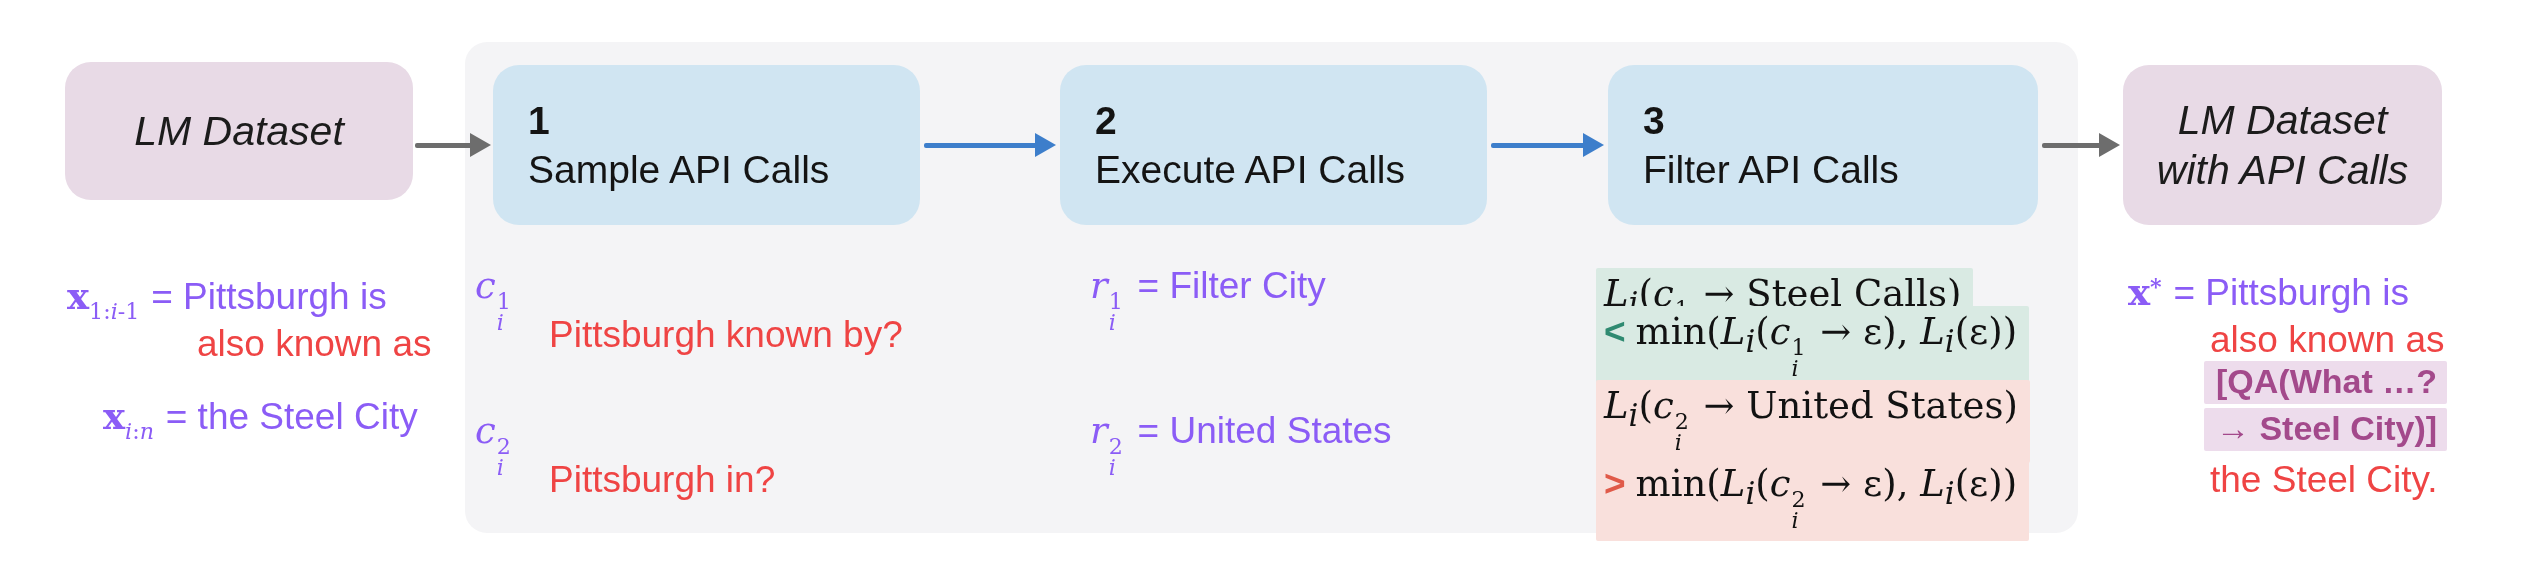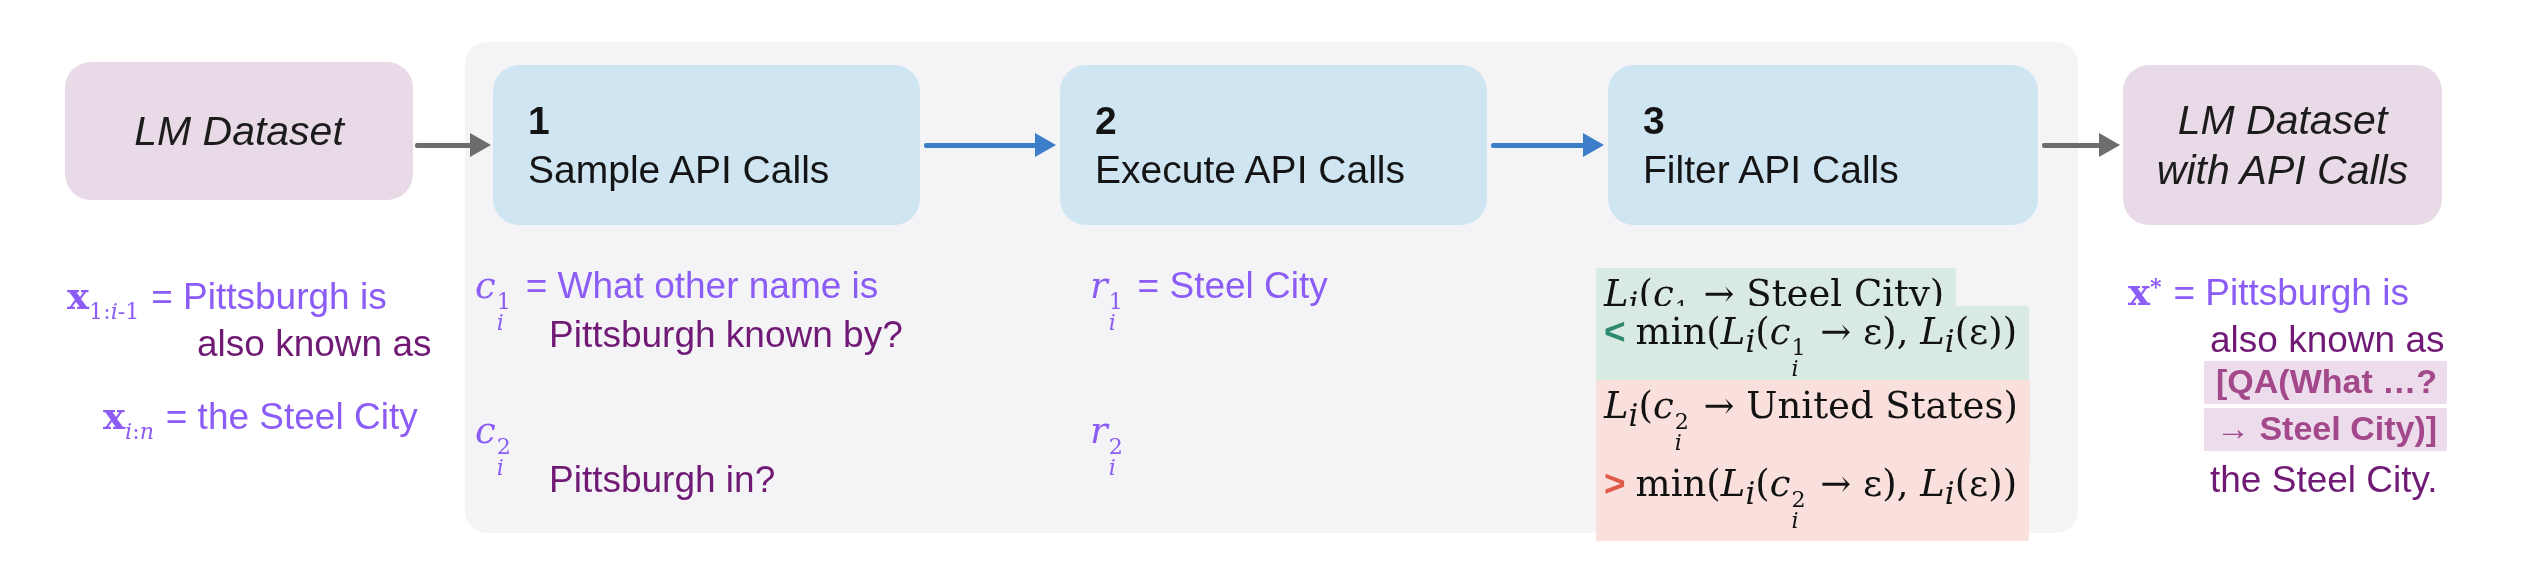--- a/index.html
+++ b/index.html
@@ -135,7 +135,7 @@
   <div class="math" style="left:475px;top:266px"><i>c</i><span class="ss">
         <sup>1</sup>
         <sub><i>i</i></sub>
-      </span> <span class="sans">= What other name is</span></div>
+      </span> </div>
   <div class="plain" style="left:549px;top:315px">Pittsburgh known by?</div>
   <div class="math" style="left:475px;top:411px"><i>c</i><span class="ss">
         <sup>2</sup>

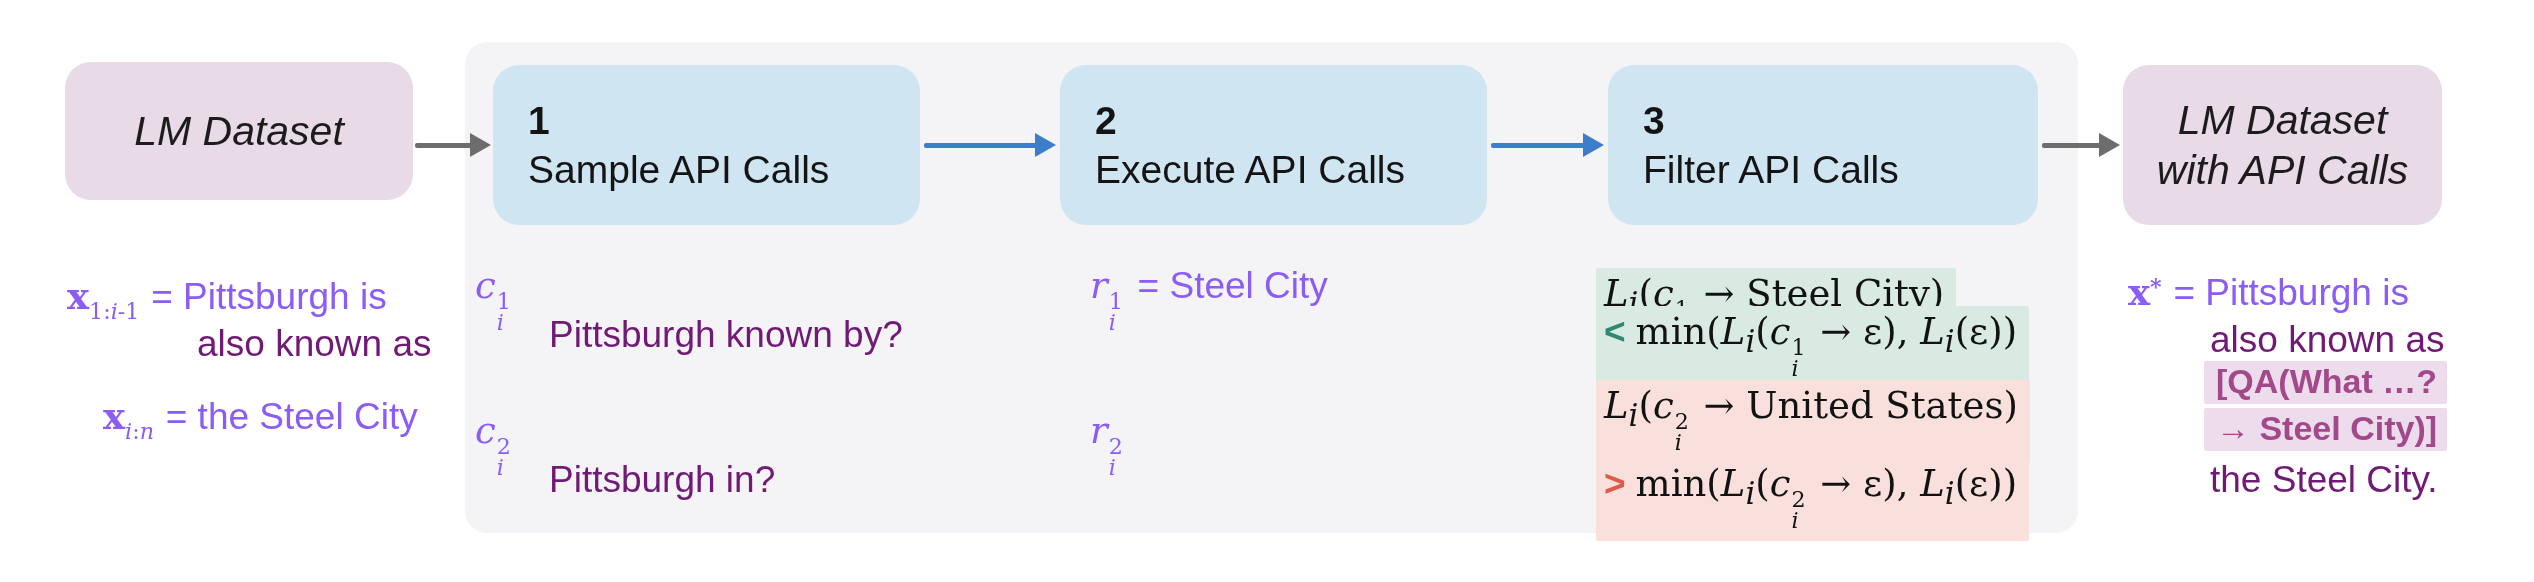--- a/index.html
+++ b/index.html
@@ -146,7 +146,7 @@
   <div class="math" style="left:1090px;top:266px"><i>r</i><span class="ss">
         <sup>1</sup>
         <sub><i>i</i></sub>
-      </span> <span class="sans">= Steel City</span></div>
+      </span> <span class="sans">= Filter City</span></div>
   <div class="math" style="left:1090px;top:411px"><i>r</i><span class="ss">
         <sup>2</sup>
         <sub><i>i</i></sub>

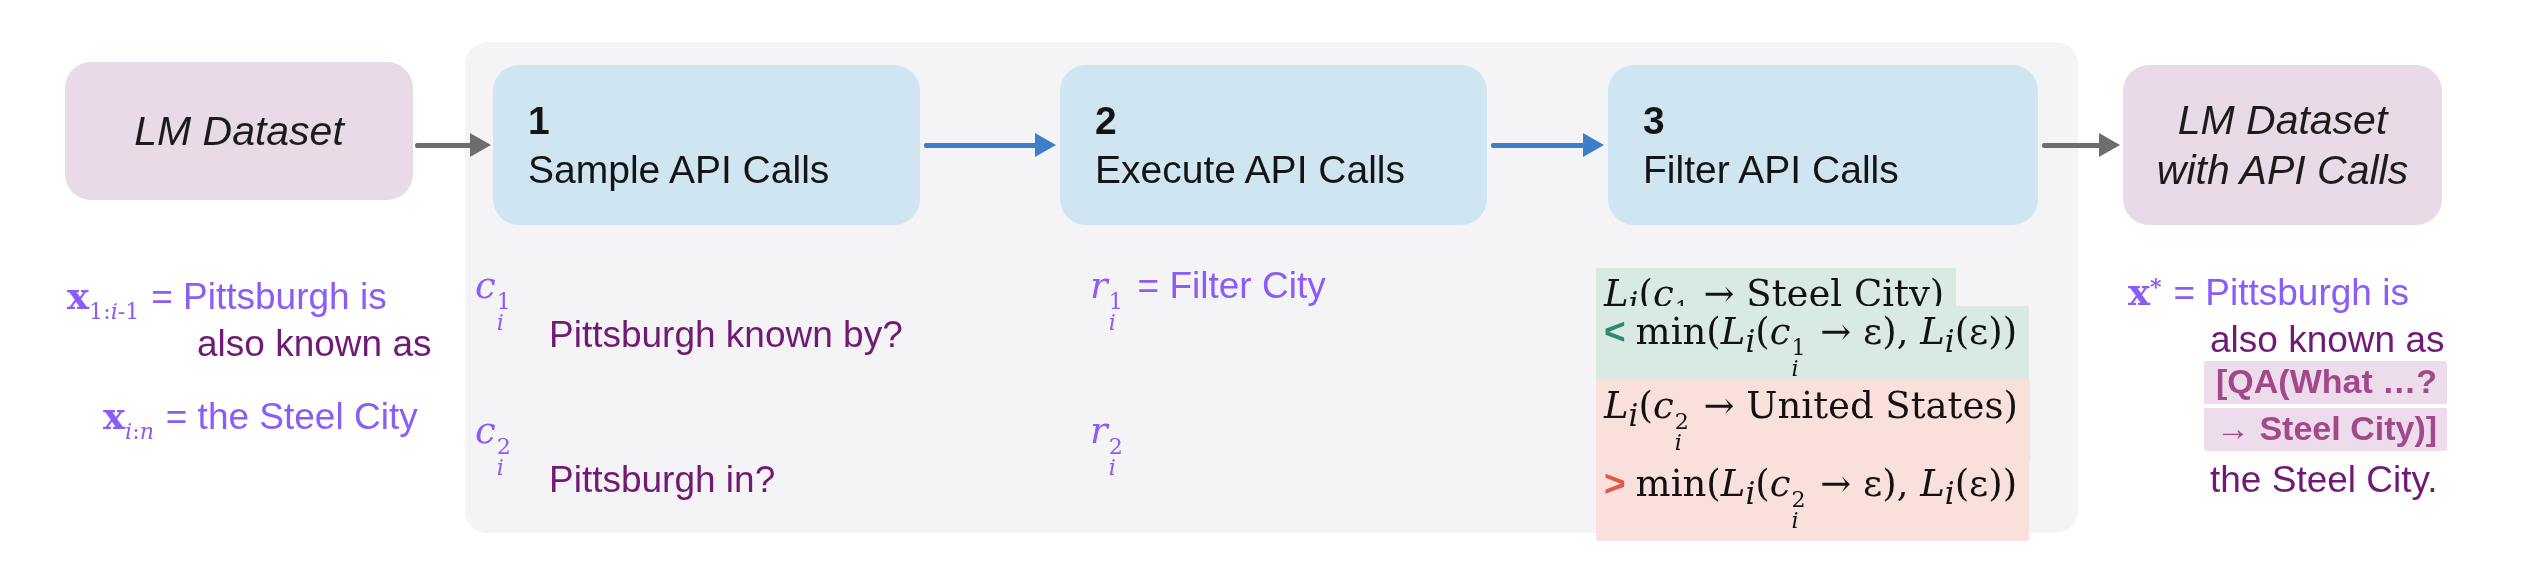--- a/index.html
+++ b/index.html
@@ -156,7 +156,7 @@
     <span><i>L</i><sub><i>i</i></sub>(<i>c</i><span class="ss">
           <sup>1</sup>
           <sub><i>i</i></sub>
-        </span> → <span class="sans">Steel City</span>)</span>
+        </span> → <span class="sans">Steel Calls</span>)</span>
   </div>
   <div class="hl green" style="left:1596px;top:306px">
     <span class="op keep">&lt;</span><span>min(<i>L</i><sub><i>i</i></sub>(<i>c</i><span class="ss">

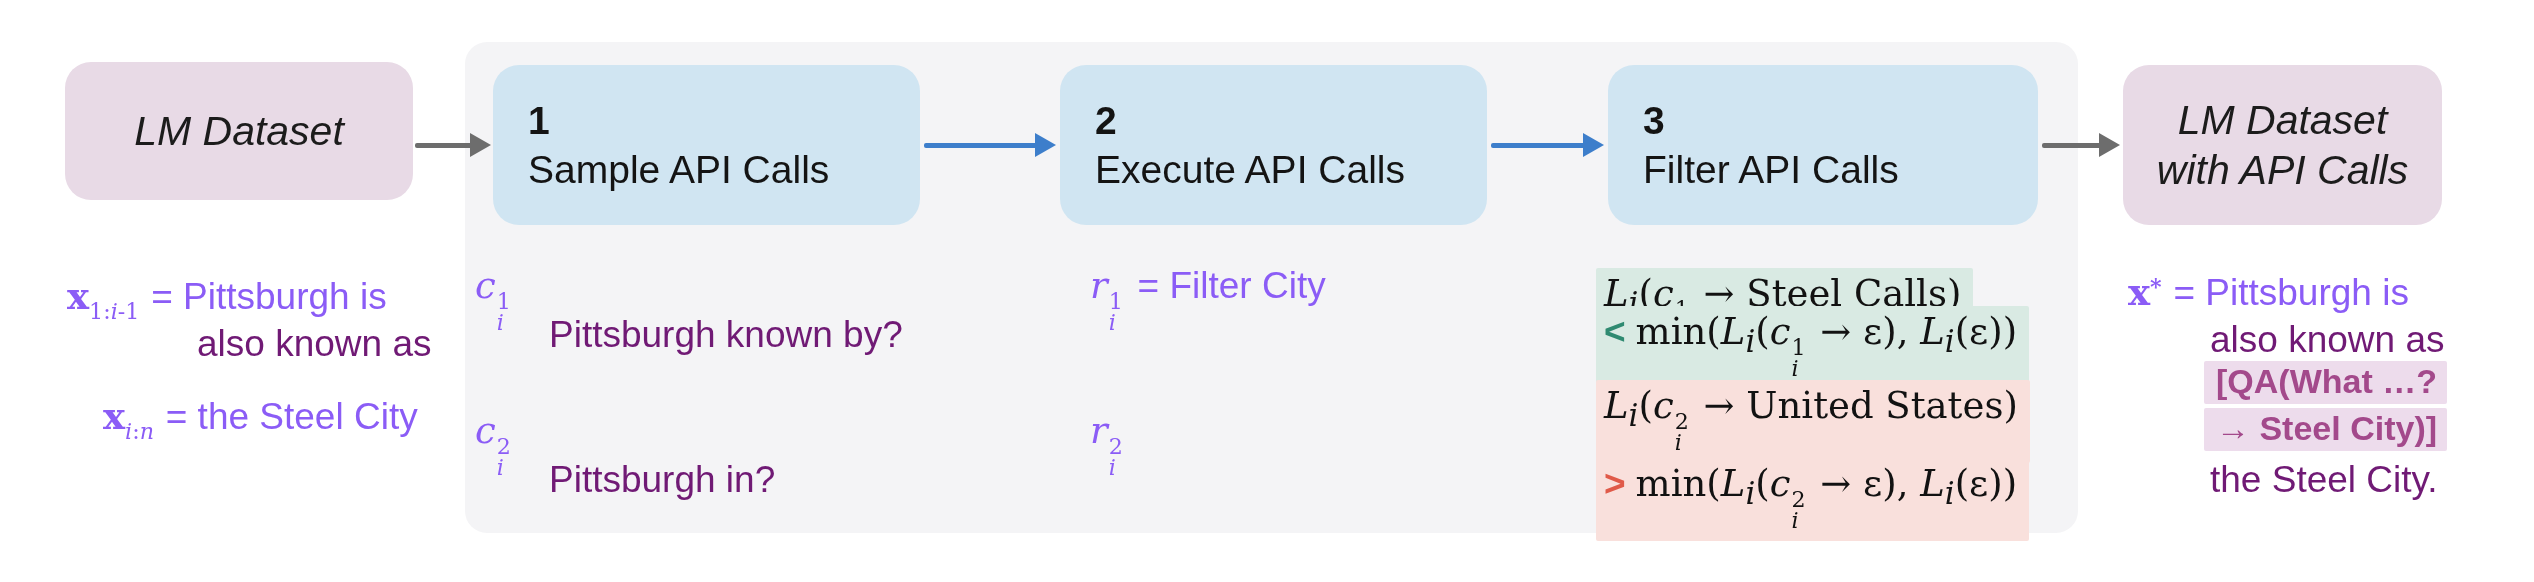--- a/index.html
+++ b/index.html
@@ -53,7 +53,7 @@
   .ss{display:inline-flex;flex-direction:column;align-items:flex-start;
     vertical-align:-0.5em;font-size:0.6em;line-height:0.95;margin:0 3px 0 1px;}
   .ss sup,.ss sub{font-size:1em;vertical-align:baseline;line-height:0.95;}
-  .plain{position:absolute;font-size:37px;line-height:1.1;white-space:nowrap;color:#701a75;}
+  .plain{position:absolute;font-size:37px;line-height:1.1;white-space:nowrap;color:#ef4444;}
   
   .hl{
     position:absolute;padding:6px 12px 10px 8px;border-radius:2px;

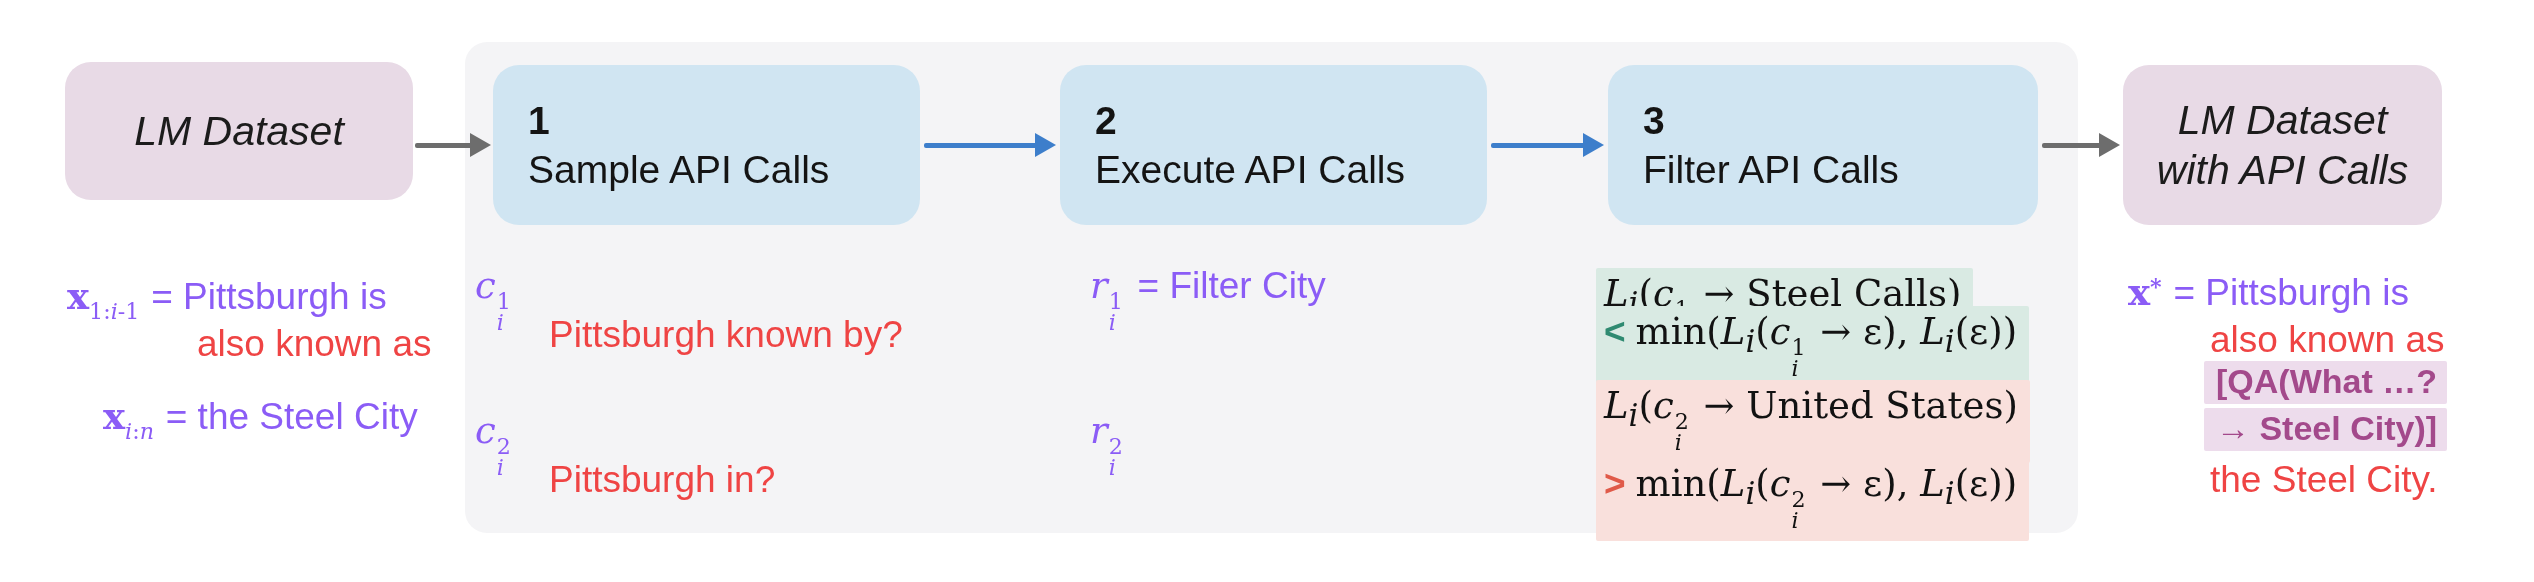--- a/index.html
+++ b/index.html
@@ -150,7 +150,7 @@
   <div class="math" style="left:1090px;top:411px"><i>r</i><span class="ss">
         <sup>2</sup>
         <sub><i>i</i></sub>
-      </span> </div>
+      </span> <span class="sans">= United States</span></div>
 
   <div class="hl green" style="left:1596px;top:268px">
     <span><i>L</i><sub><i>i</i></sub>(<i>c</i><span class="ss">

